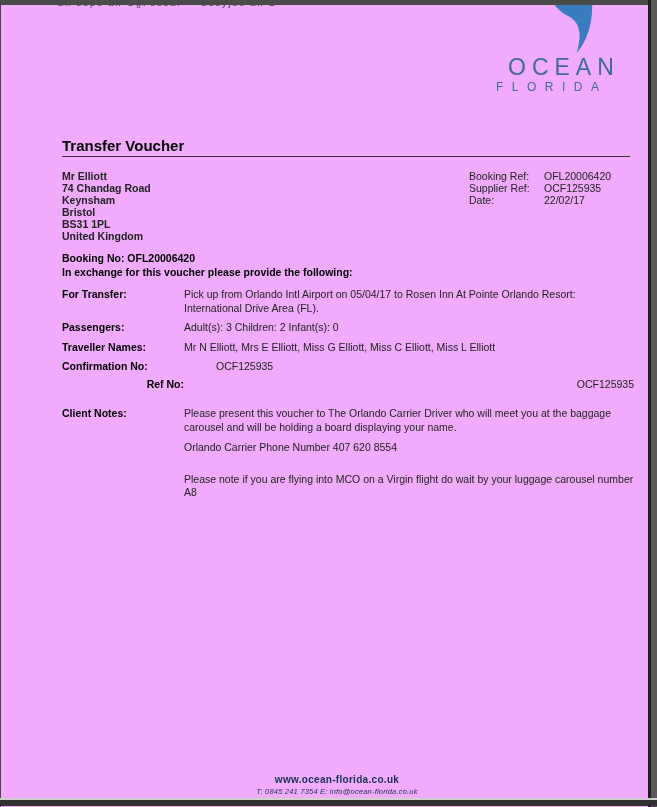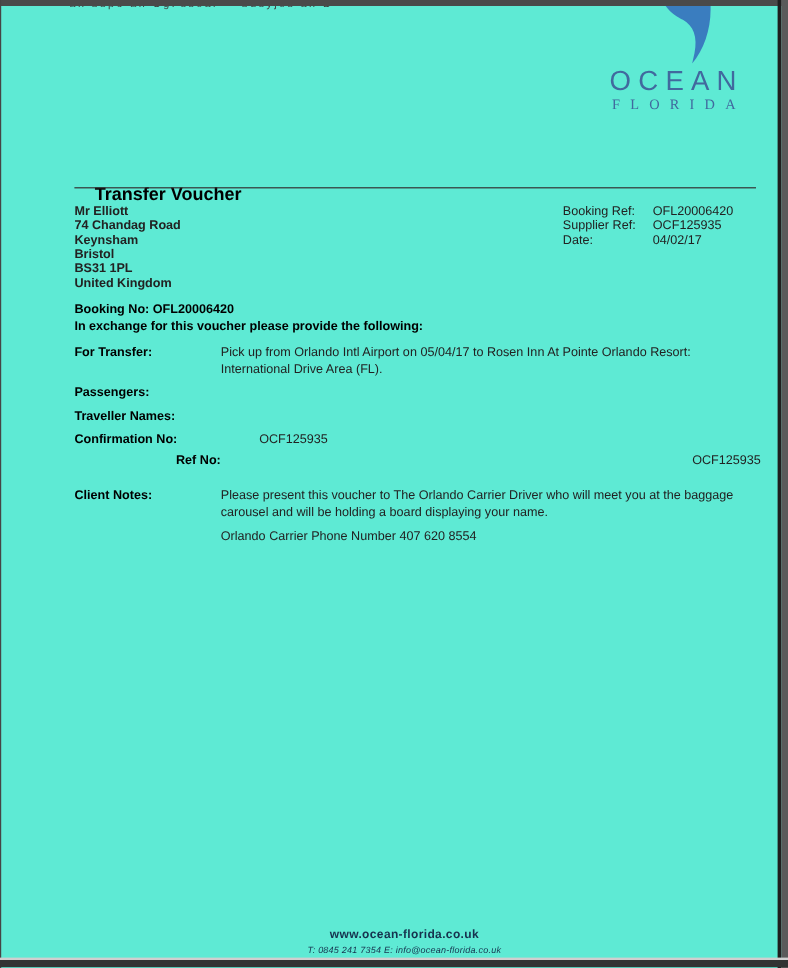--- a/index.html
+++ b/index.html
@@ -4,7 +4,7 @@
 <style>
   html,body{margin:0;padding:0;background:#ffffff;}
   .page{
-    position:relative;width:657px;height:807px;background:#5eead4;overflow:hidden;
+    position:relative;width:657px;height:807px;background:#f0abfc;overflow:hidden;
     font-family:"Liberation Sans", sans-serif;color:#1a1a1a;
   }
   

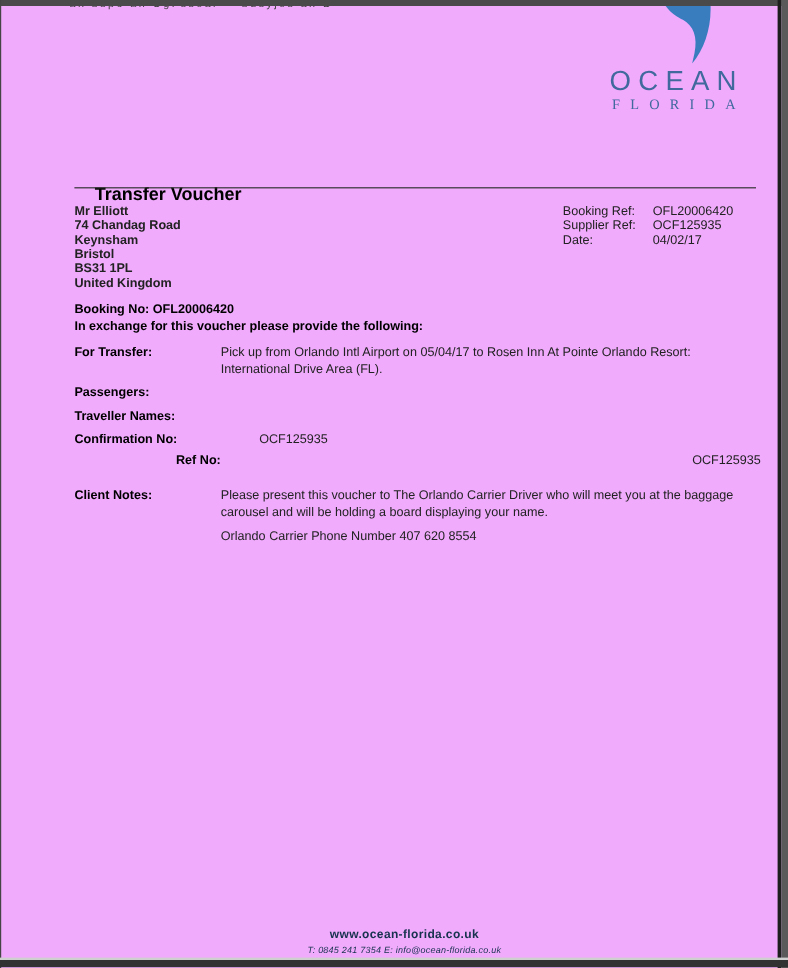--- a/index.html
+++ b/index.html
@@ -26,8 +26,8 @@
     font-size:23px;font-weight:300;letter-spacing:6px;color:#41699e;text-align:left;white-space:nowrap;
   }
   .logo-florida{
-    position:absolute;left:510px;top:80px;width:130px;
-    font-size:12px;font-weight:400;letter-spacing:8.5px;color:#41699e;white-space:nowrap;font-family:Liberation Serif, serif;
+    position:absolute;left:496px;top:80px;width:130px;
+    font-size:12px;font-weight:400;letter-spacing:8.5px;color:#41699e;white-space:nowrap;
   }
 
   

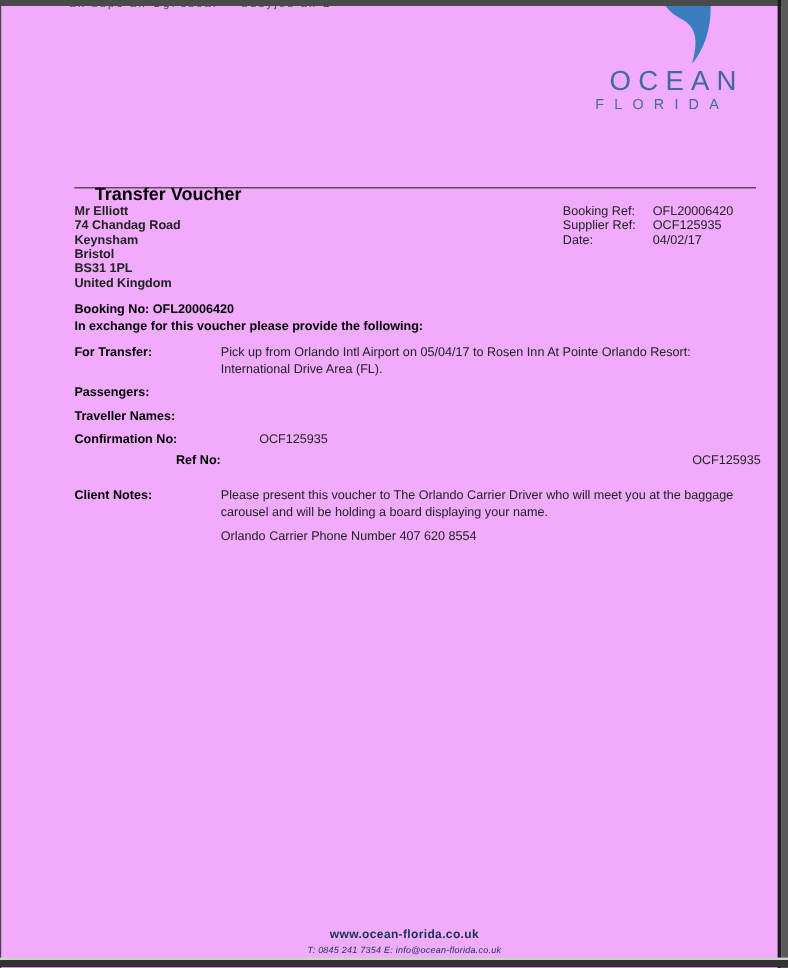--- a/index.html
+++ b/index.html
@@ -31,7 +31,7 @@
   }
 
   
-  .doc-title{position:absolute;left:62px;top:137px;margin:17px;font-size:15px;font-weight:bold;color:#000;}
+  .doc-title{position:absolute;left:62px;top:137px;margin:0;font-size:15px;font-weight:bold;color:#000;}
   .title-rule{position:absolute;left:62px;top:156px;width:568px;height:1px;background:#333;}
 
   

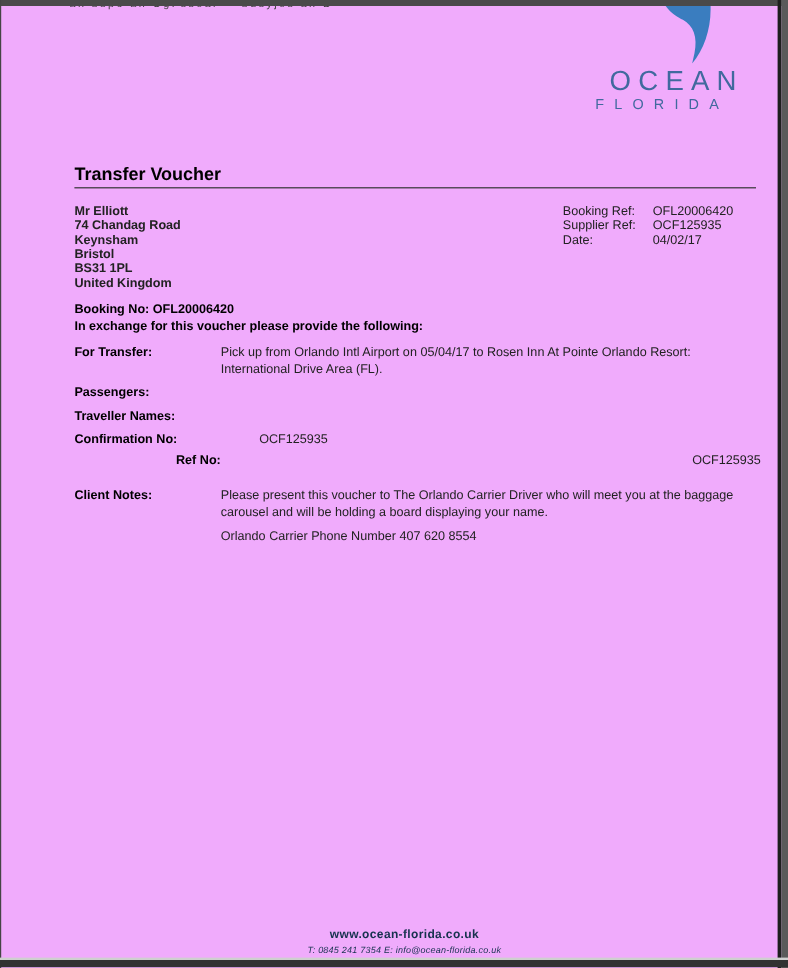--- a/index.html
+++ b/index.html
@@ -106,7 +106,7 @@
     </div>
     <div class="refrow">
       <span class="rlabel">Date:</span>
-      <span class="rvalue">04/02/17</span>
+      <span class="rvalue">22/02/17</span>
     </div>
   </div>
 

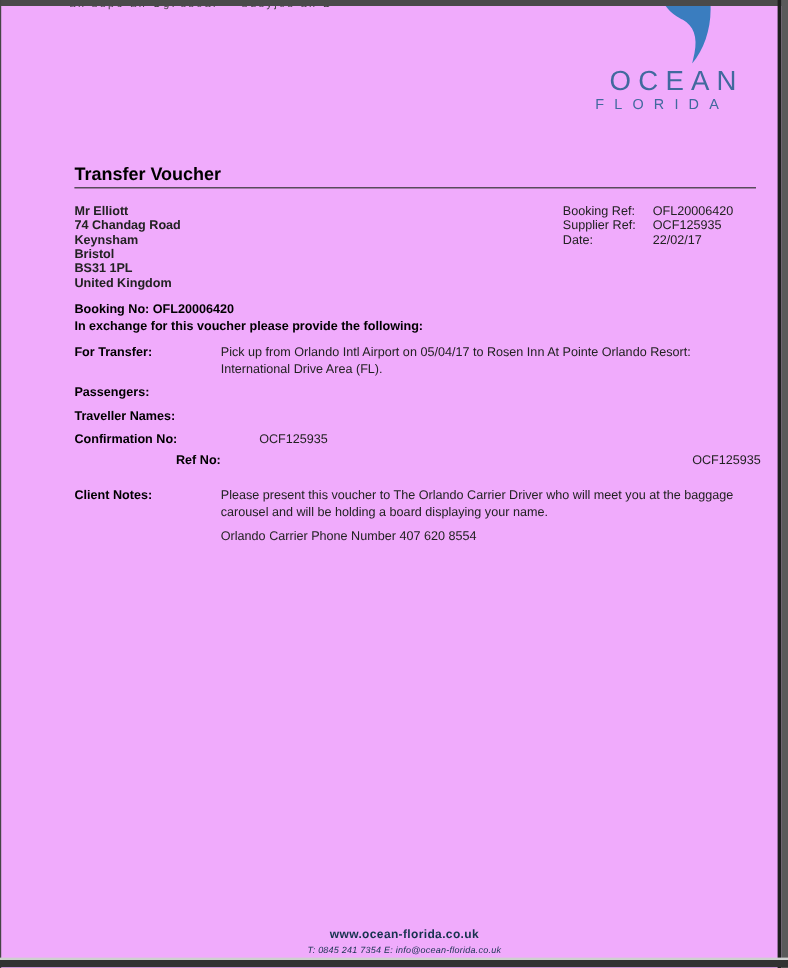--- a/index.html
+++ b/index.html
@@ -121,6 +121,7 @@
   </div>
   <div class="drow row-1">
     <span class="dlabel">Passengers:</span>
+    <span class="dvalue">Adult(s): 3 Children: 2 Infant(s):  0</span>
   </div>
   <div class="drow row-2">
     <span class="dlabel">Traveller Names:</span>

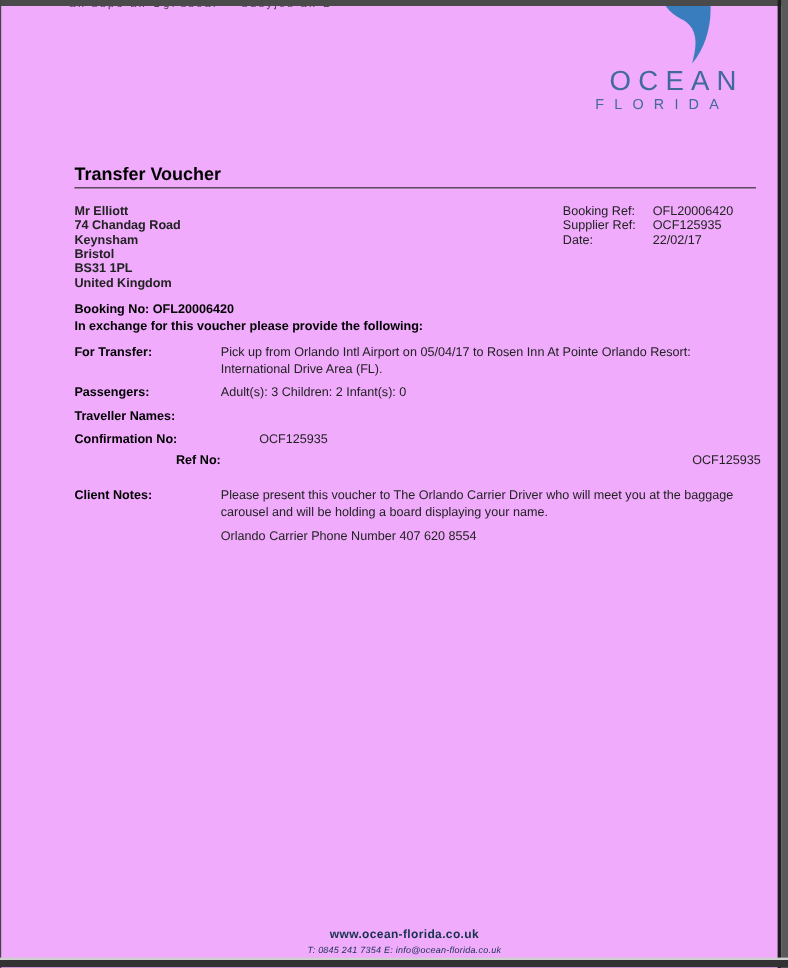--- a/index.html
+++ b/index.html
@@ -125,6 +125,7 @@
   </div>
   <div class="drow row-2">
     <span class="dlabel">Traveller Names:</span>
+    <span class="dvalue">Mr N Elliott, Mrs E Elliott, Miss G Elliott, Miss C Elliott, Miss L Elliott</span>
   </div>
   <div class="drow row-3">
     <span class="dlabel">Confirmation No:</span>

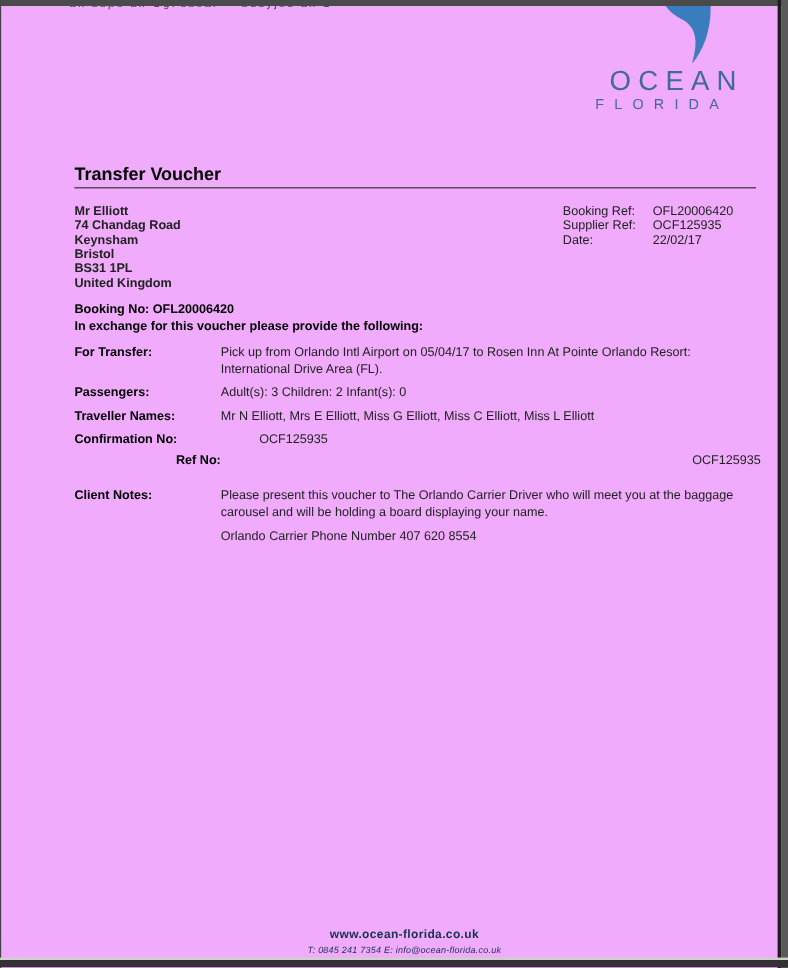--- a/index.html
+++ b/index.html
@@ -141,6 +141,7 @@
     <span class="dvalue notes">
       <p class="p0">Please present this voucher to The Orlando Carrier Driver who will meet you at the baggage carousel and will be holding a board displaying your name.</p>
       <p class="p1">Orlando Carrier Phone Number 407 620 8554</p>
+      <p class="p2">Please note if you are flying into MCO on a Virgin flight do wait by your luggage carousel number A8</p>
     </span>
   </div>
 

